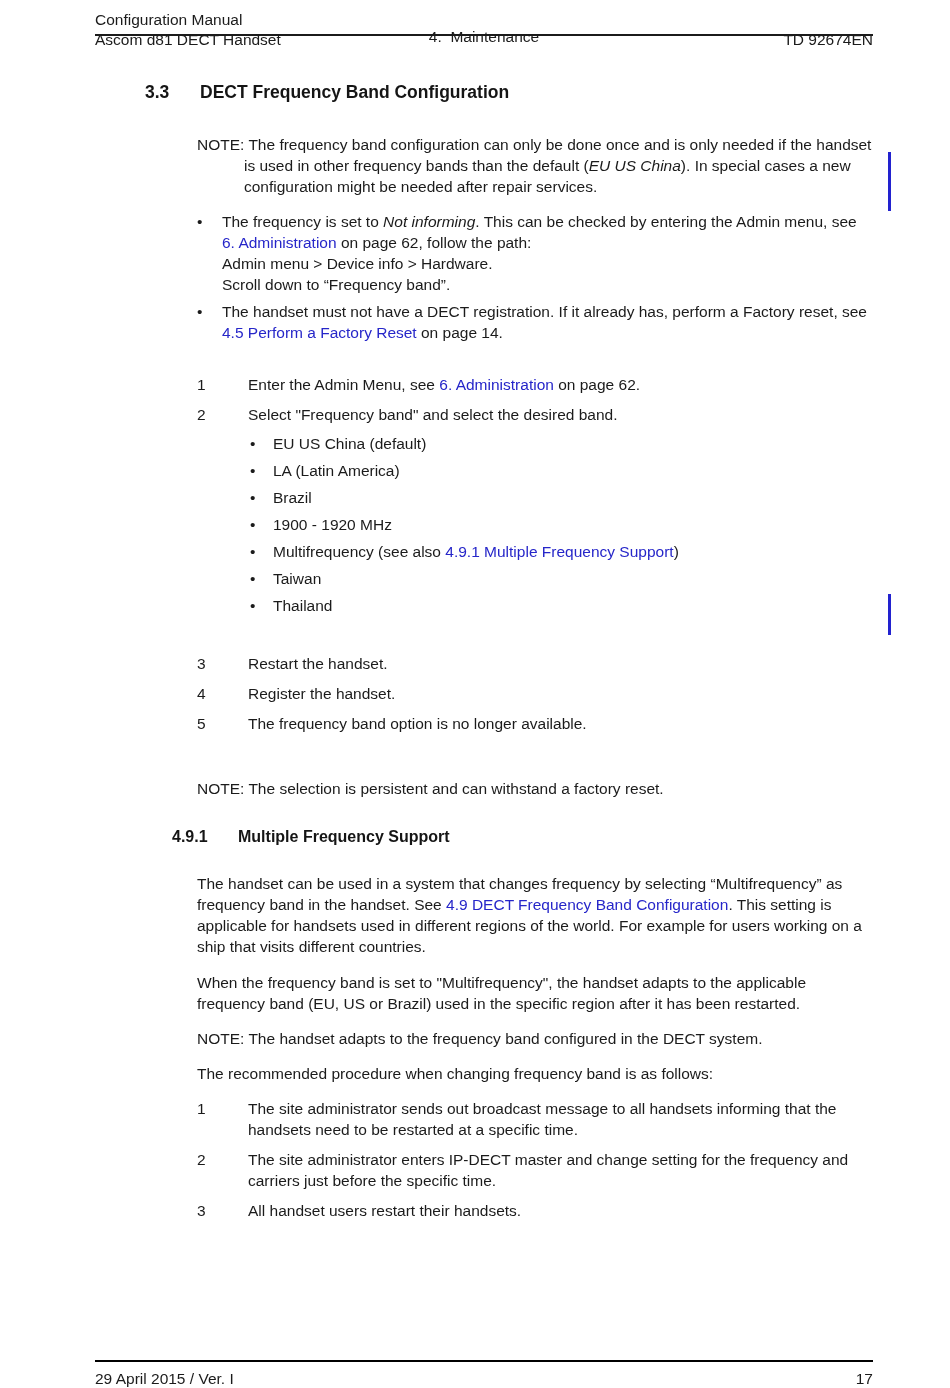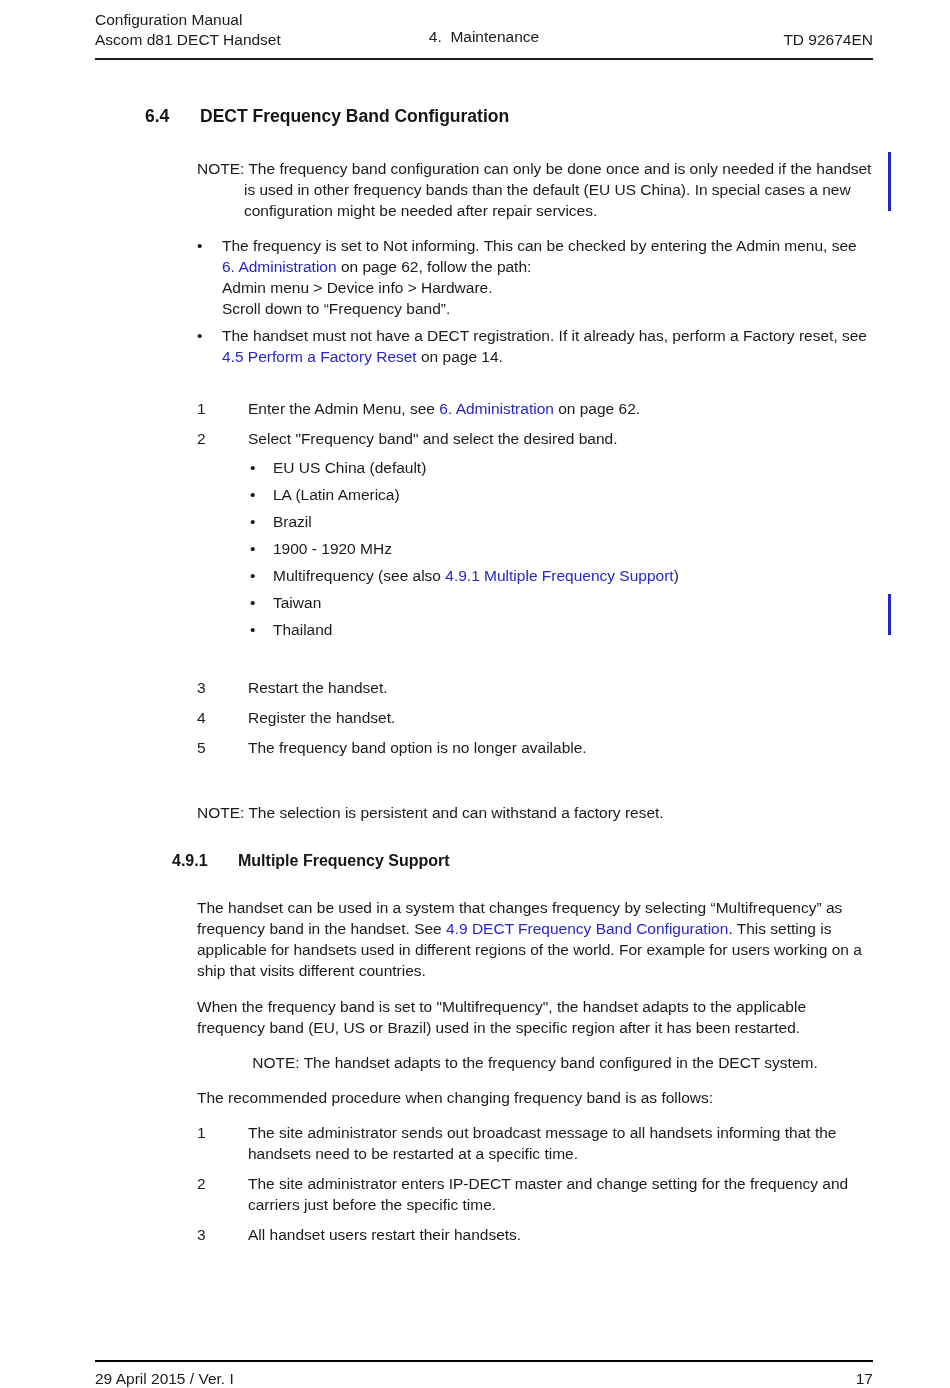--- a/index.html
+++ b/index.html
@@ -16,7 +16,7 @@
   
   .page-header {
     position: relative;
-    height: 60px;
+    height: 36px;
     border-bottom: 2px solid #1b1b1b;
     margin: 0 77px 0 95px;
   }

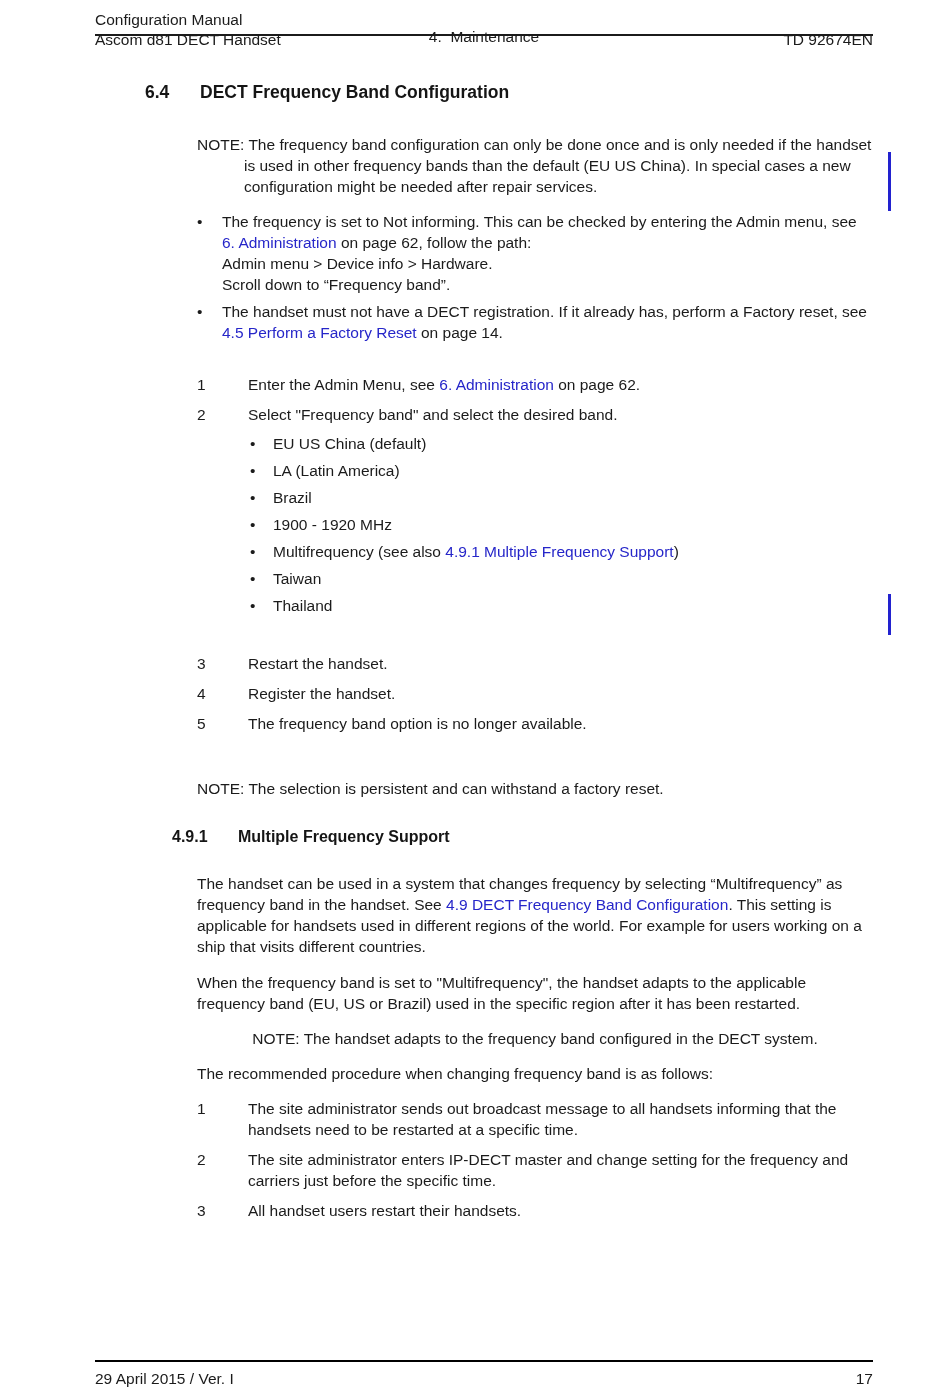--- a/index.html
+++ b/index.html
@@ -92,7 +92,7 @@
 </div>
 
 <div id="doc-content">
-    <div class="heading h2 bk0"><span class="num">6.4</span><span class="title">DECT Frequency Band Configuration</span></div>
+    <div class="heading h2 bk0"><span class="num">3.3</span><span class="title">DECT Frequency Band Configuration</span></div>
     <div class="note bk1"><span>NOTE: The frequency band configuration can only be done once and is only needed if the handset is used in other frequency bands than the default (</span><span class="it">EU US China</span><span>). In special cases a new configuration might be needed after repair services.</span></div>
     <div class="bullets bk3">
       <div class="row">

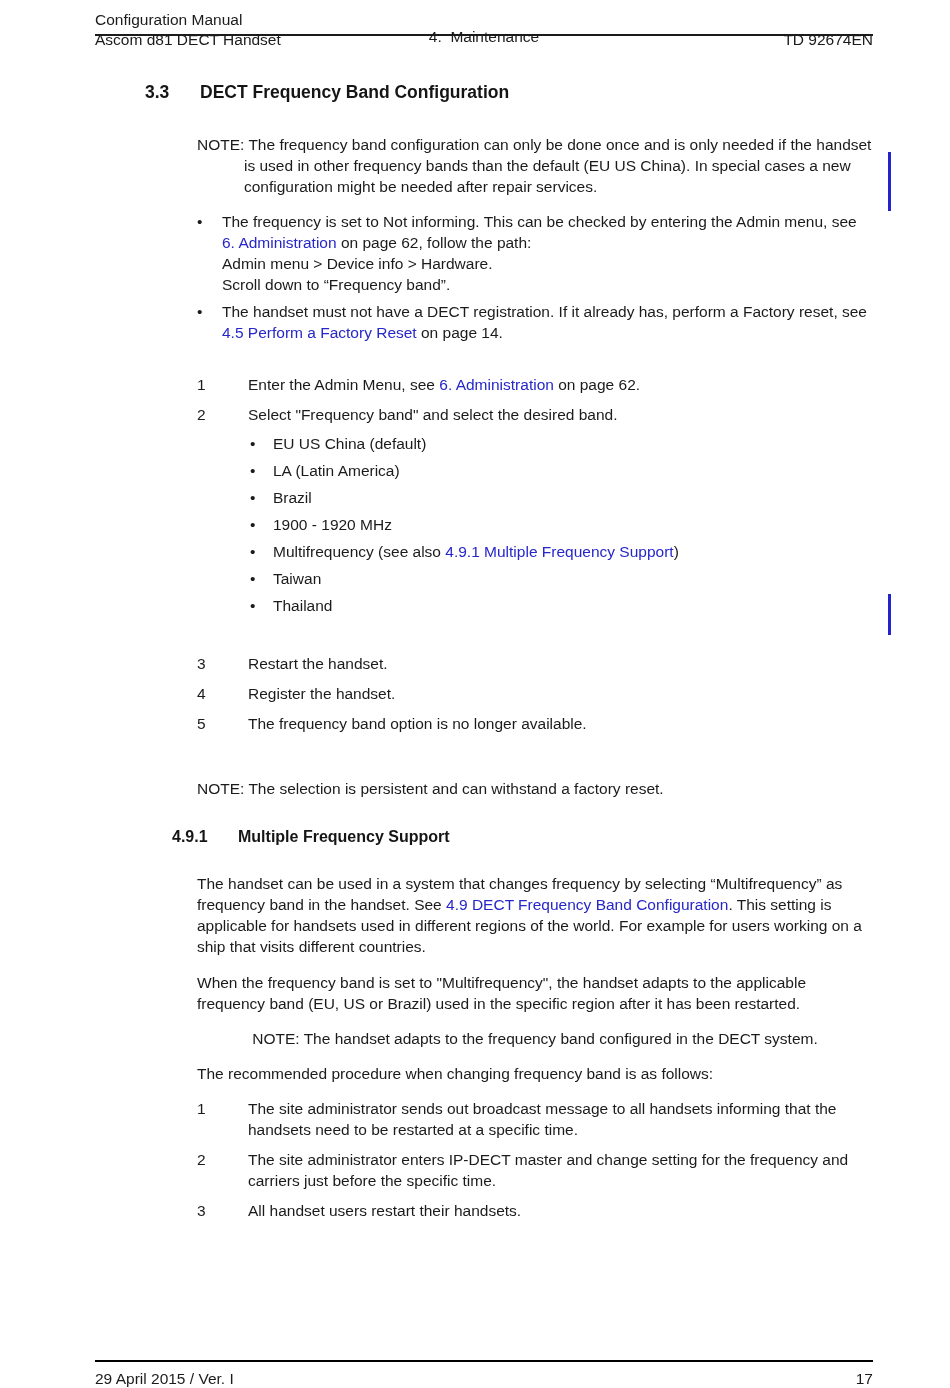--- a/index.html
+++ b/index.html
@@ -53,7 +53,7 @@
   .steps .num { flex: 0 0 51px; }
   .steps .row + .row { margin-top: 9px; }
   .txt { flex: 1 1 auto; }
-  .it { }
+  .it { font-style: italic; }
   .link { color: #2626c9; text-decoration: none; cursor: pointer; }
   
   .bk0  { margin-top: 46px; }

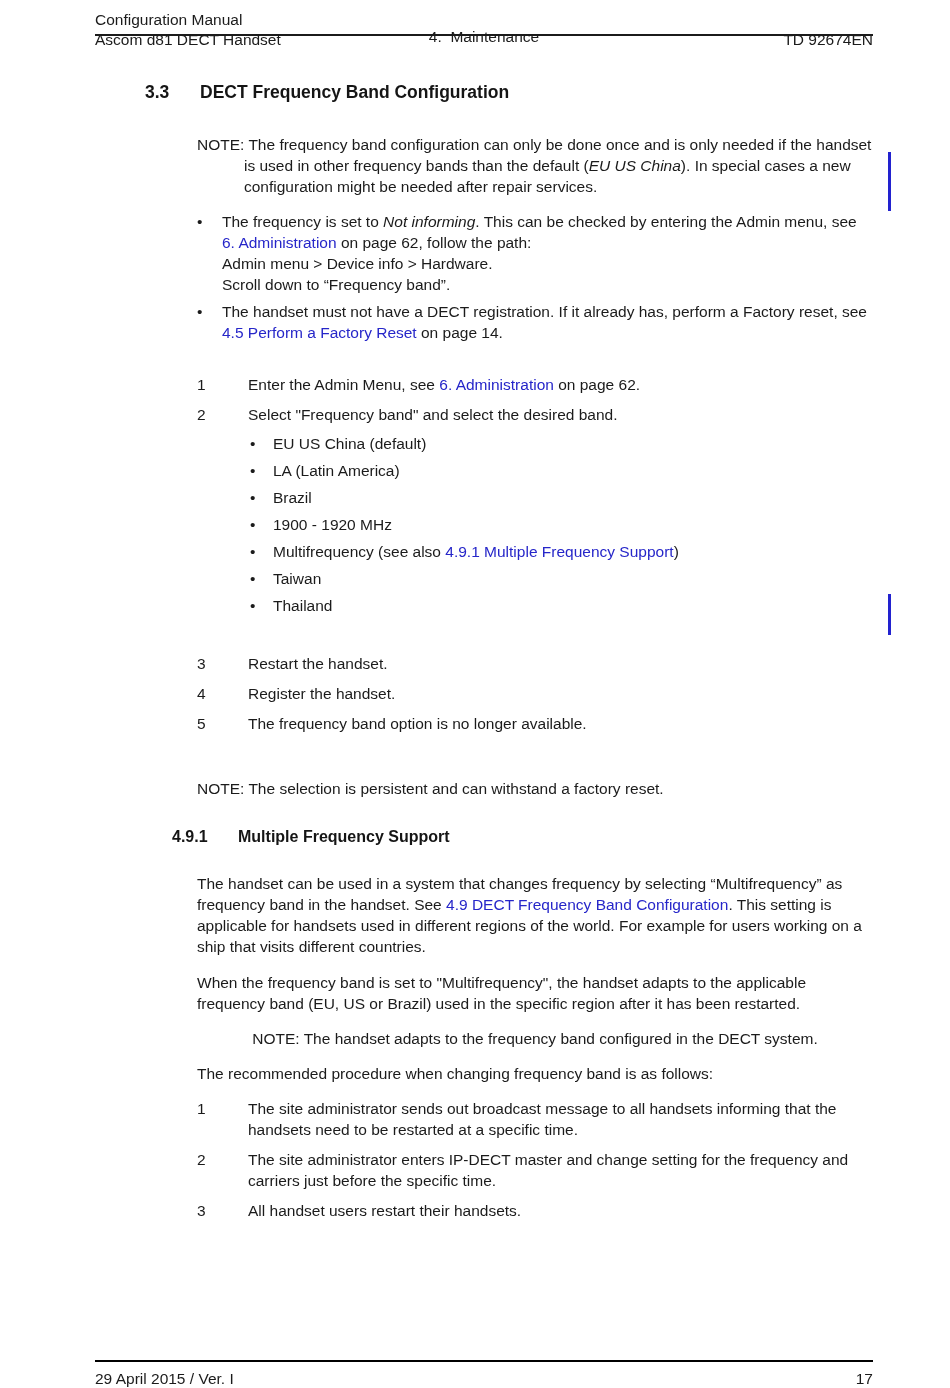--- a/index.html
+++ b/index.html
@@ -67,7 +67,7 @@
   .bk8  { margin-top: 27px; }
   .bk9  { margin-top: 26px; }
   .bk10 { margin-top: 15px; }
-  .bk11 { margin-top: 14px; text-align: center; }
+  .bk11 { margin-top: 14px; }
   .bk12 { margin-top: 14px; }
   .bk13 { margin-top: 14px; }
   .bk14 { margin-top: 10px; }

